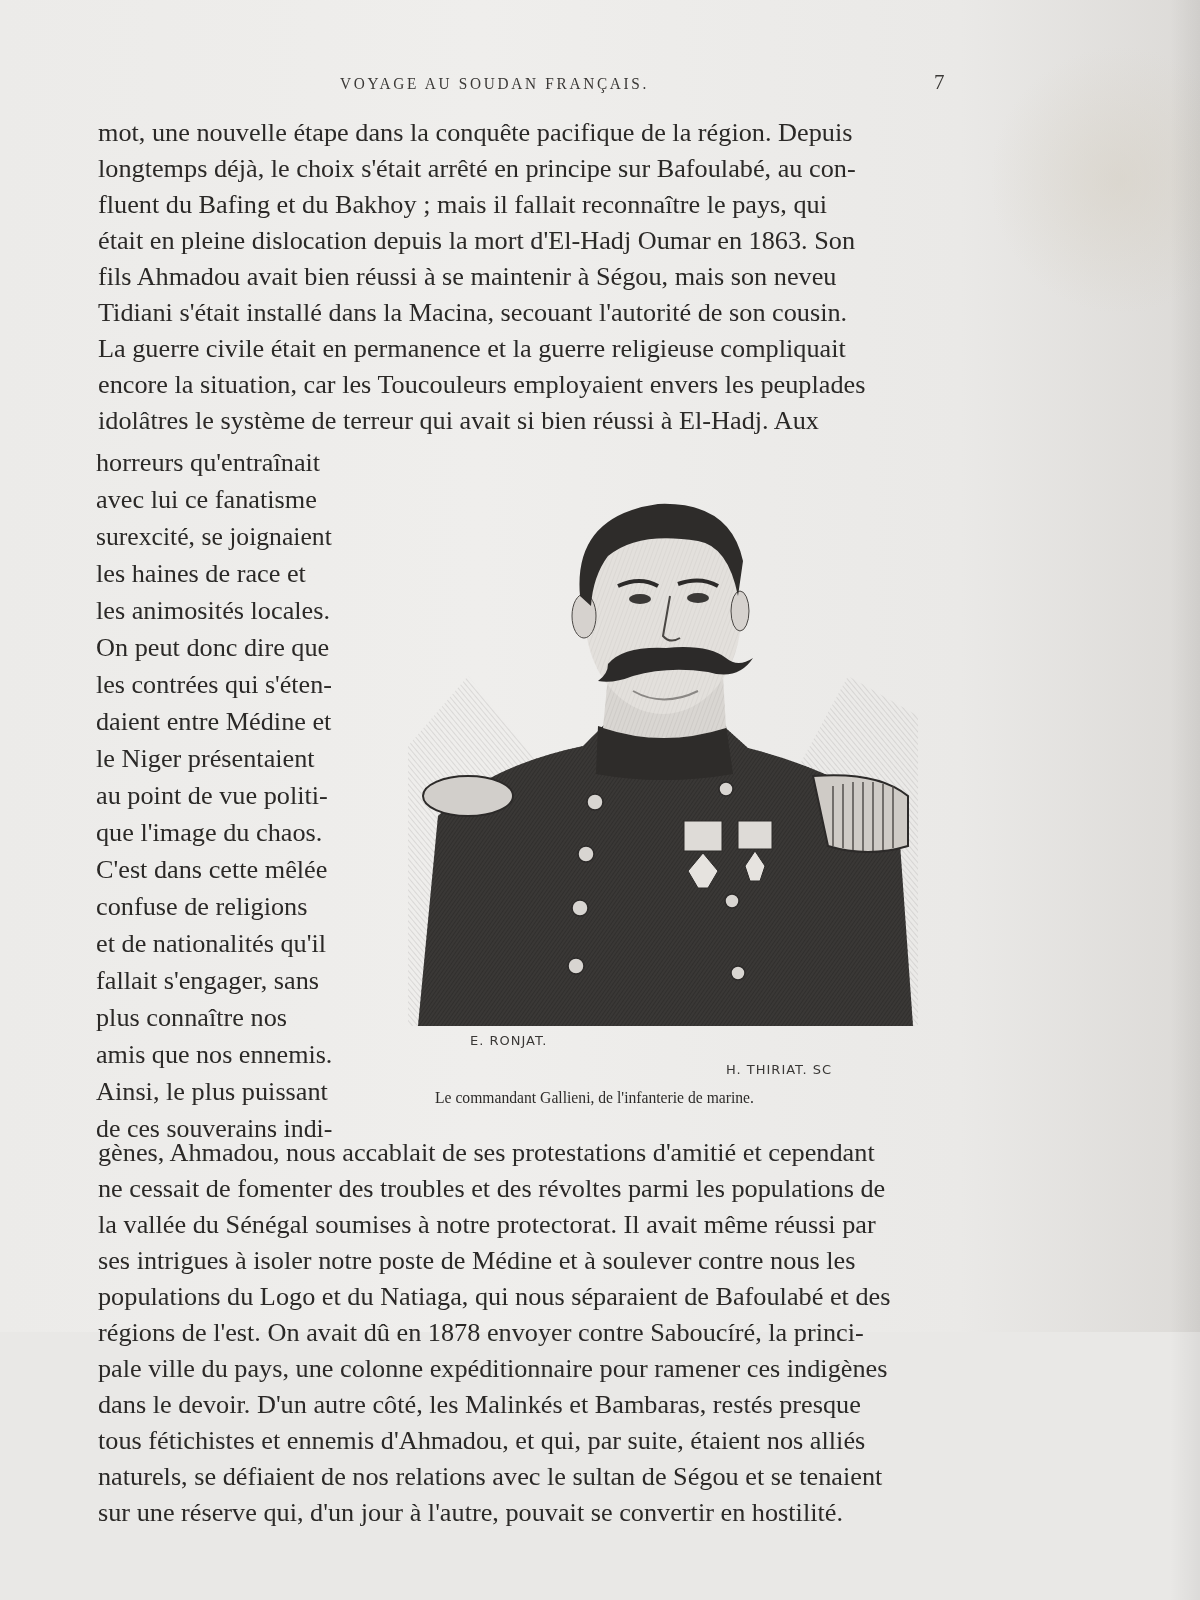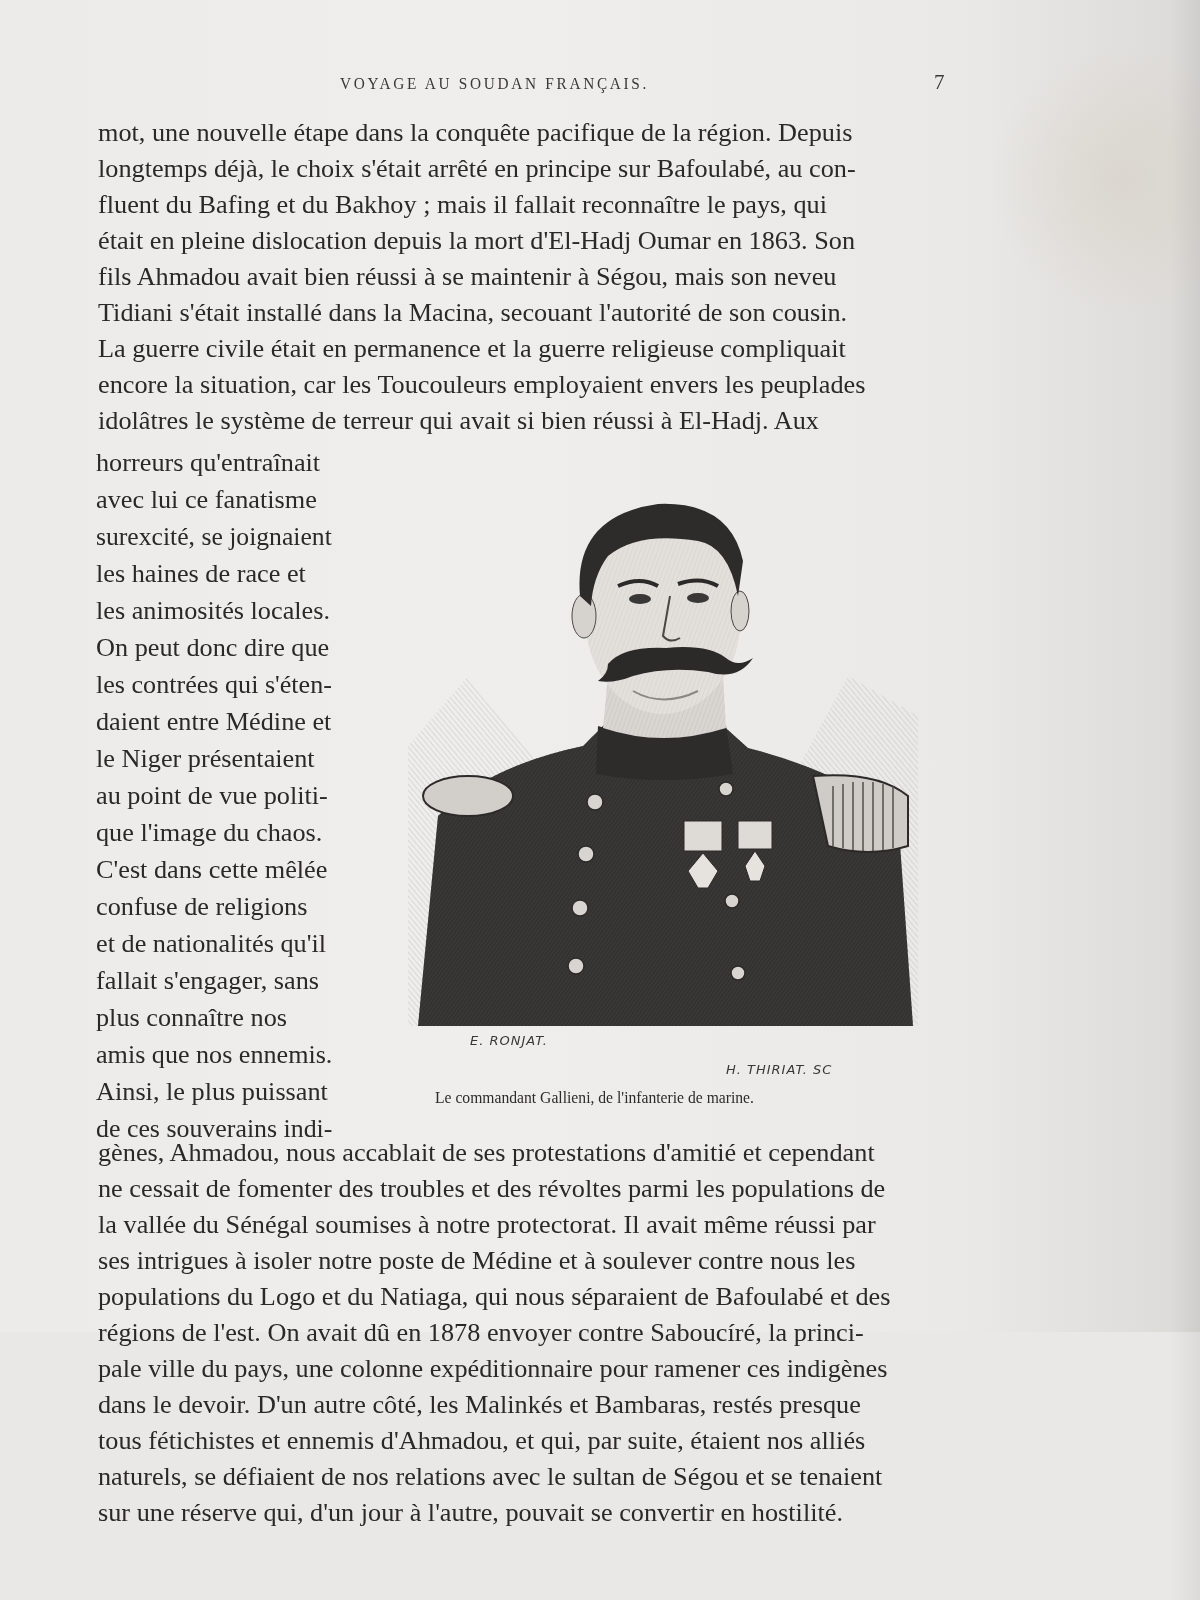--- a/index.html
+++ b/index.html
@@ -45,7 +45,7 @@
   .figure svg { width: 510px; height: 550px; display: block; }
   .sig {
     position: absolute; font-family: "DejaVu Sans", sans-serif; font-size: 13px;
-    color: #3a3836; letter-spacing: 1px; font-style: italic;
+    color: #3a3836; letter-spacing: 1px; 
   }
   .sig-left { left: 470px; top: 1033px; }
   .sig-right { left: 726px; top: 1031px; margin-top: 31px; }

